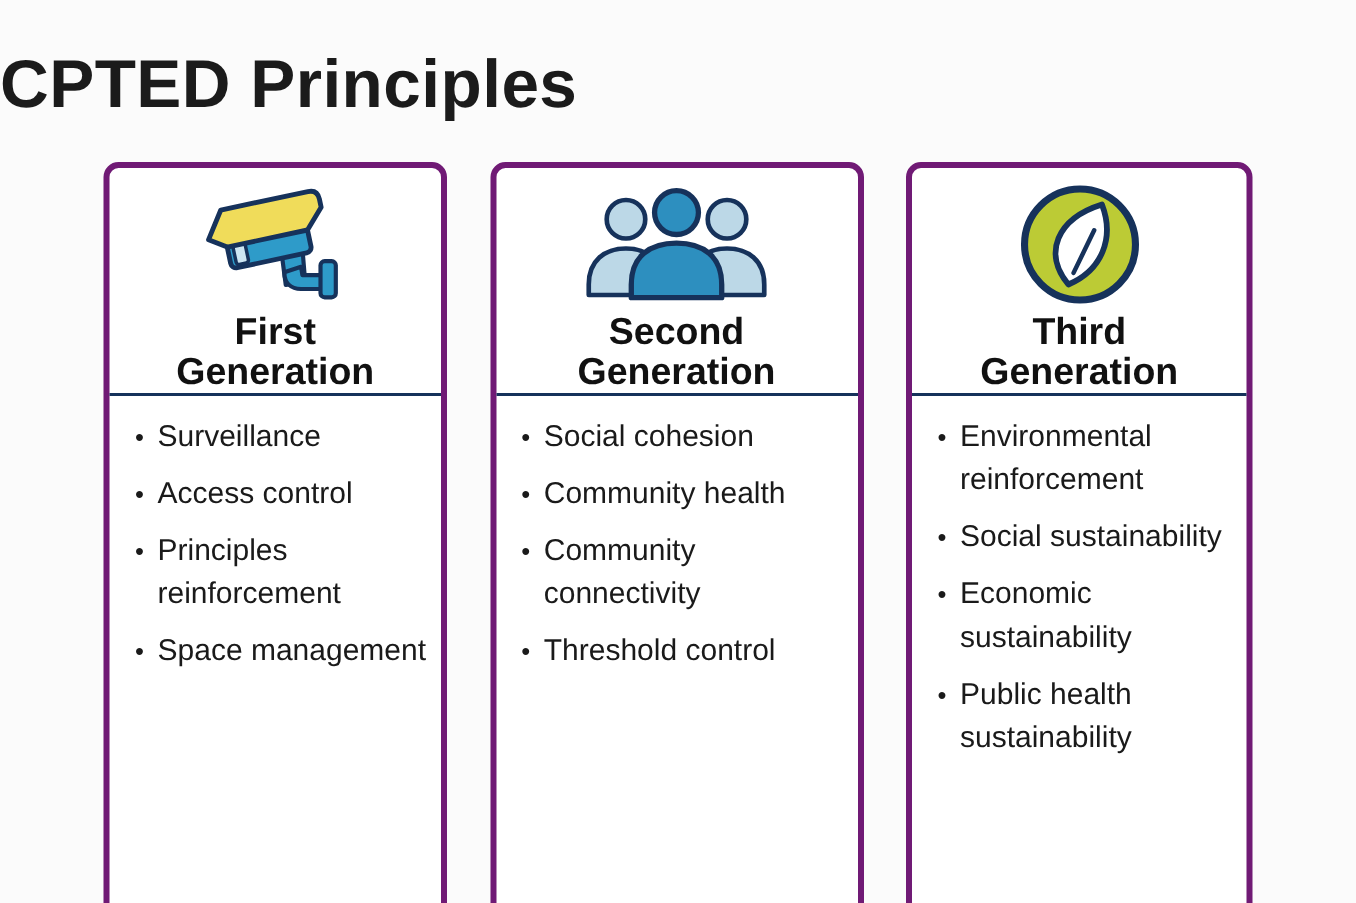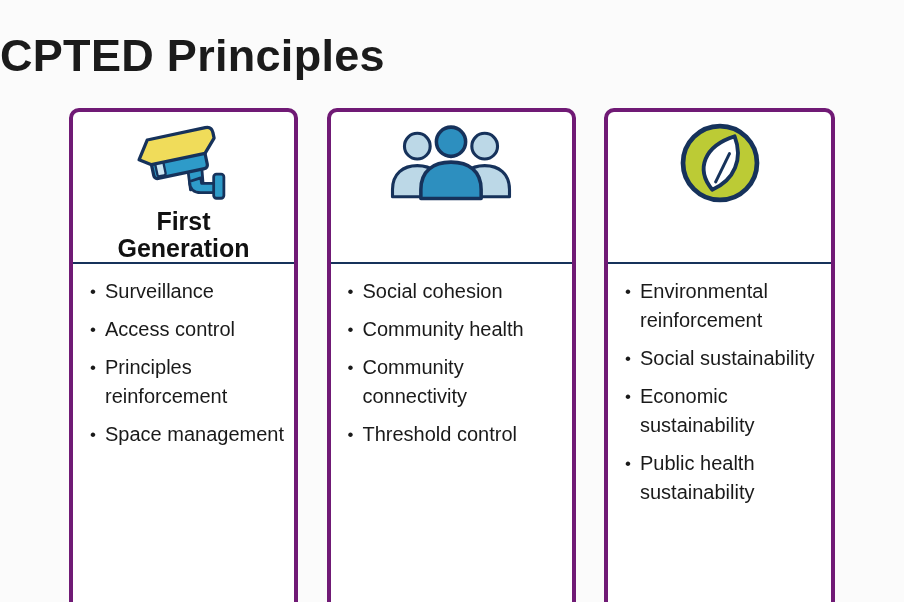--- a/index.html
+++ b/index.html
@@ -118,6 +118,7 @@
           </g>
         </svg>
       </div>
+      <h2 class="card-title">Second Generation</h2>
     </header>
     <div class="card-body">
       <ul class="card-list">

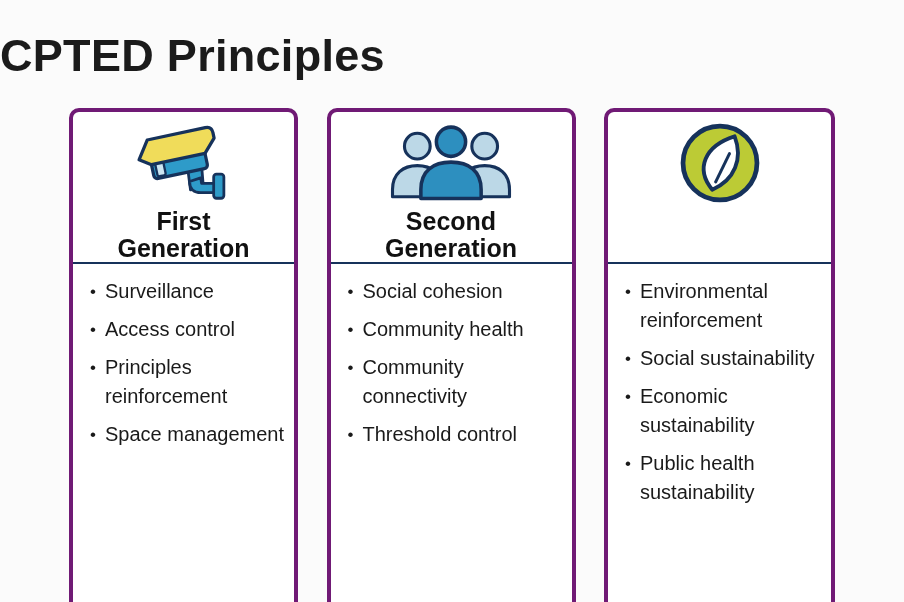--- a/index.html
+++ b/index.html
@@ -151,6 +151,7 @@
           <path d="M45 72 L61 39" fill="none" stroke="#16325B" stroke-width="3.5" stroke-linecap="round"></path>
         </svg>
       </div>
+      <h2 class="card-title">Third Generation</h2>
     </header>
     <div class="card-body">
       <ul class="card-list">

